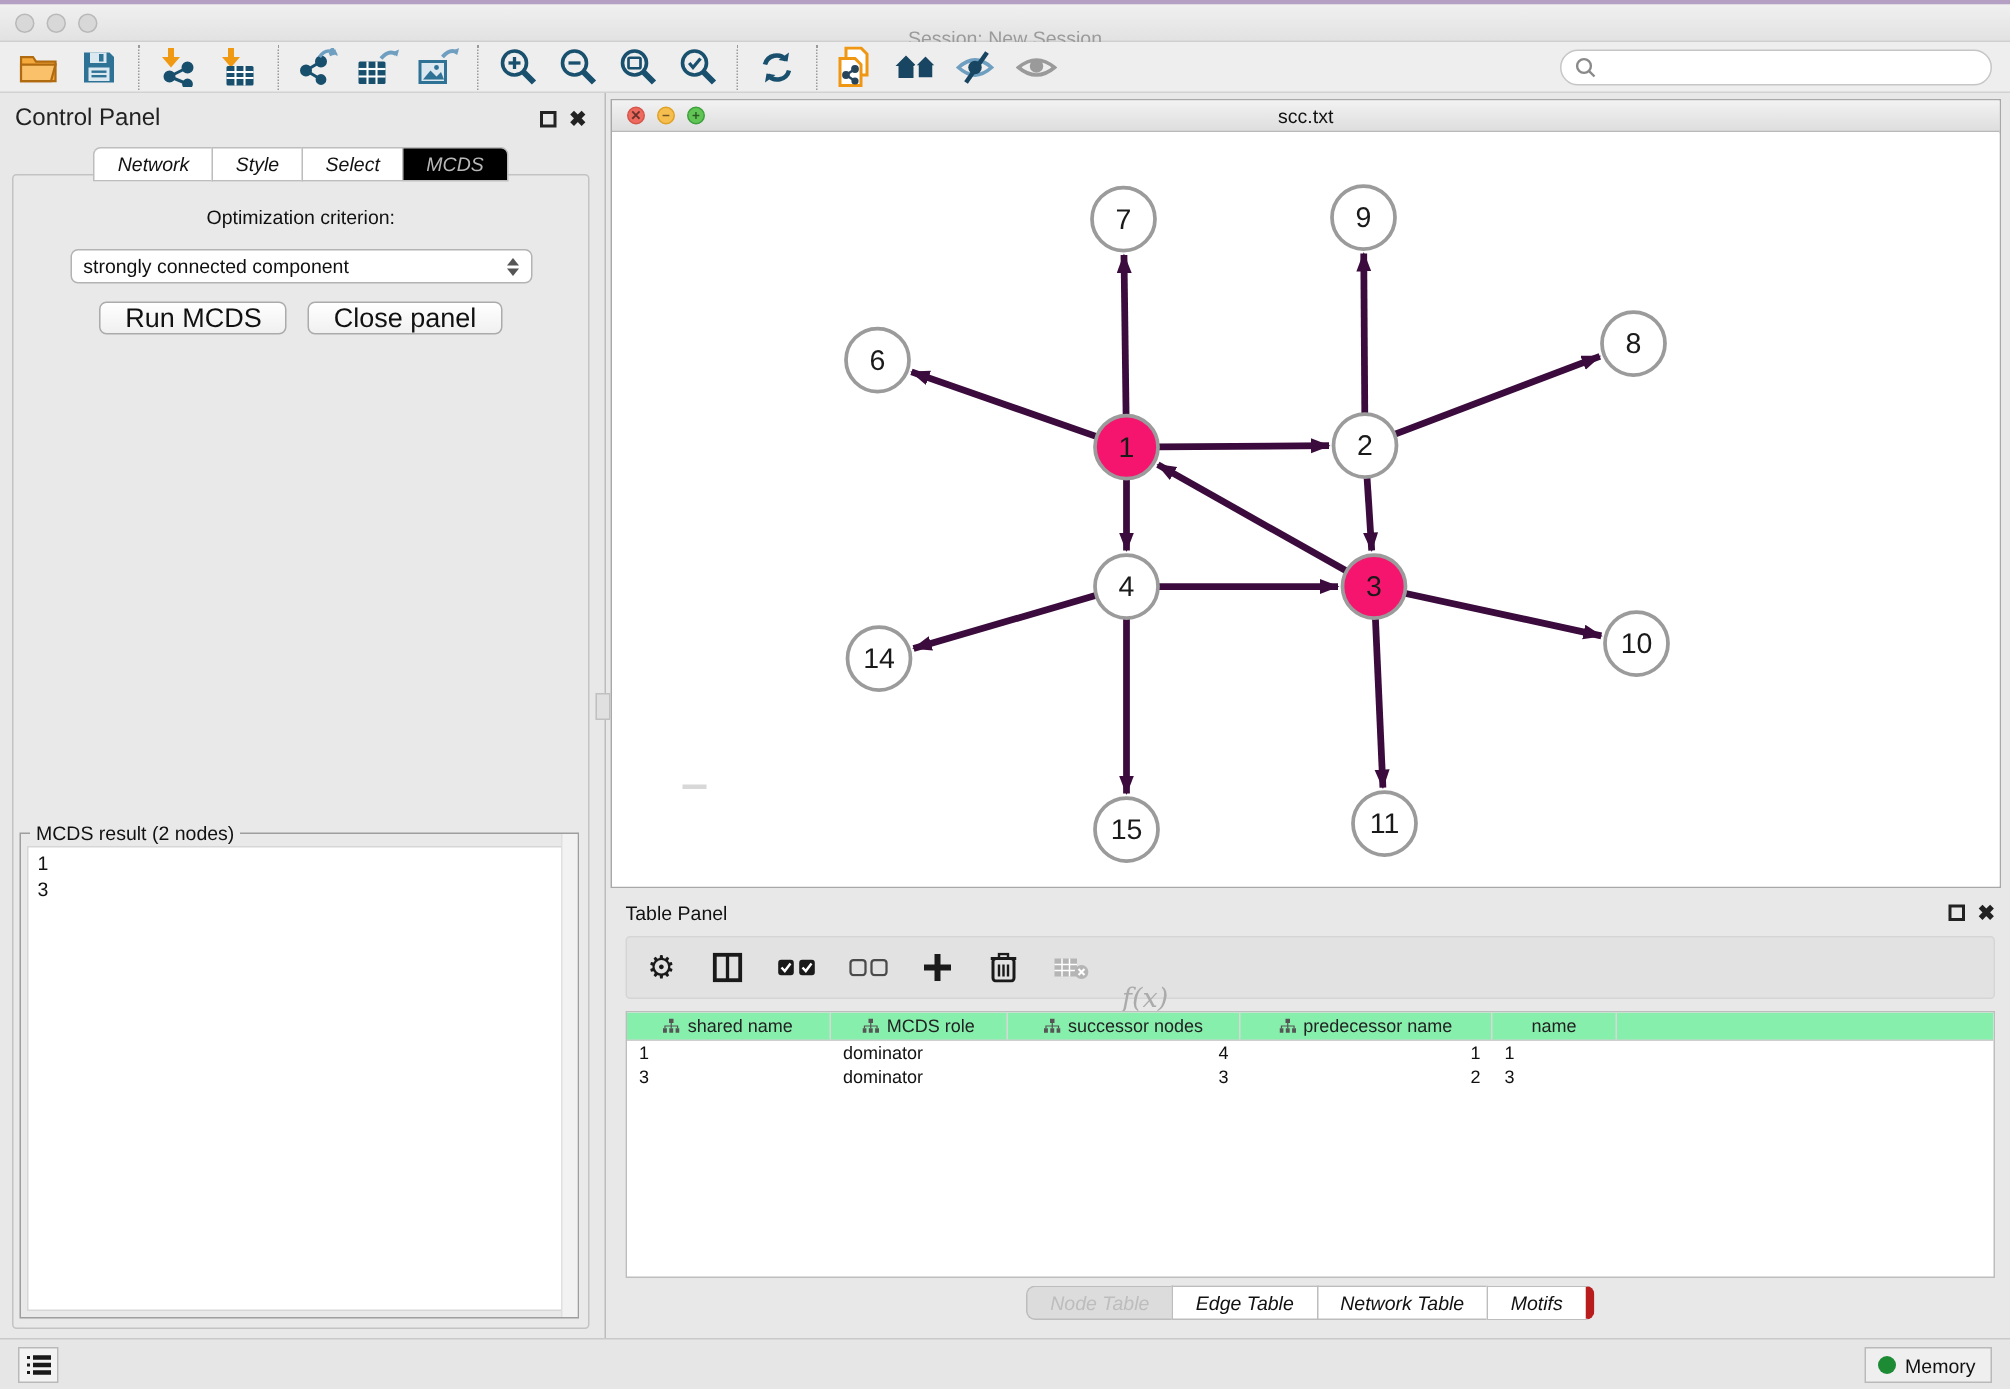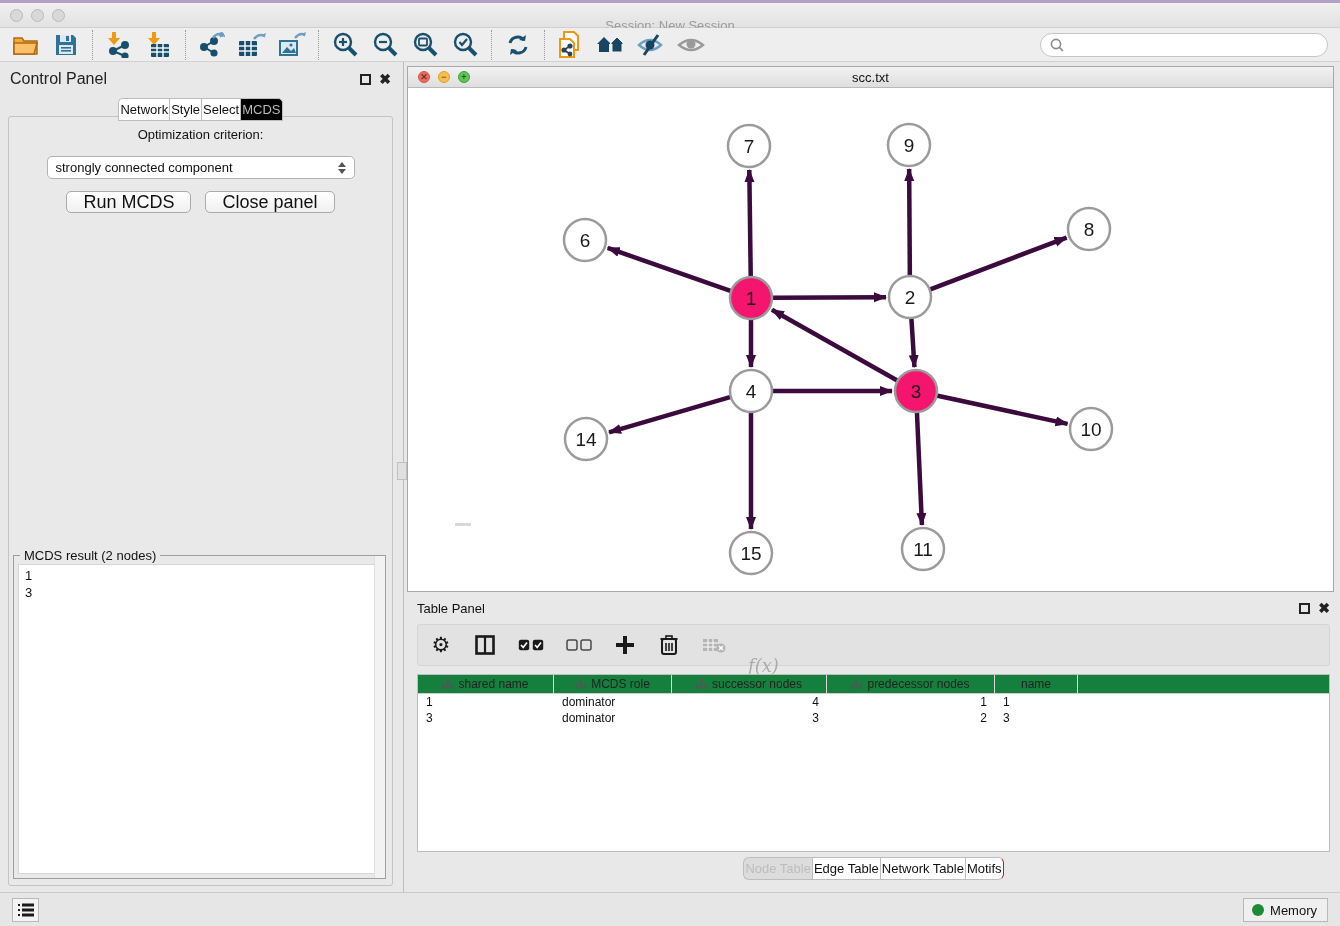--- a/index.html
+++ b/index.html
@@ -43,8 +43,8 @@
   .close-x { font-weight:bold; font-size:14px; line-height:11px; }
   .cp-tabs { display:flex; justify-content:center; margin-top:10px; position:relative; z-index:2; }
   .cp-tab, .tp-tab {
-    padding:3px 1px; border:1px solid #bdbdbd; background:#fff; font-size:13px;
-    border-right:none; color:#111;
+    padding:3px 15px; border:1px solid #bdbdbd; background:#fff; font-size:13px;
+    border-right:none; color:#111;font-style:italic;
   }
   .cp-tab:first-child { border-radius:5px 0 0 0; }
   .cp-tab:last-child  { border-radius:0 5px 0 0; border-right:1px solid #bdbdbd; }

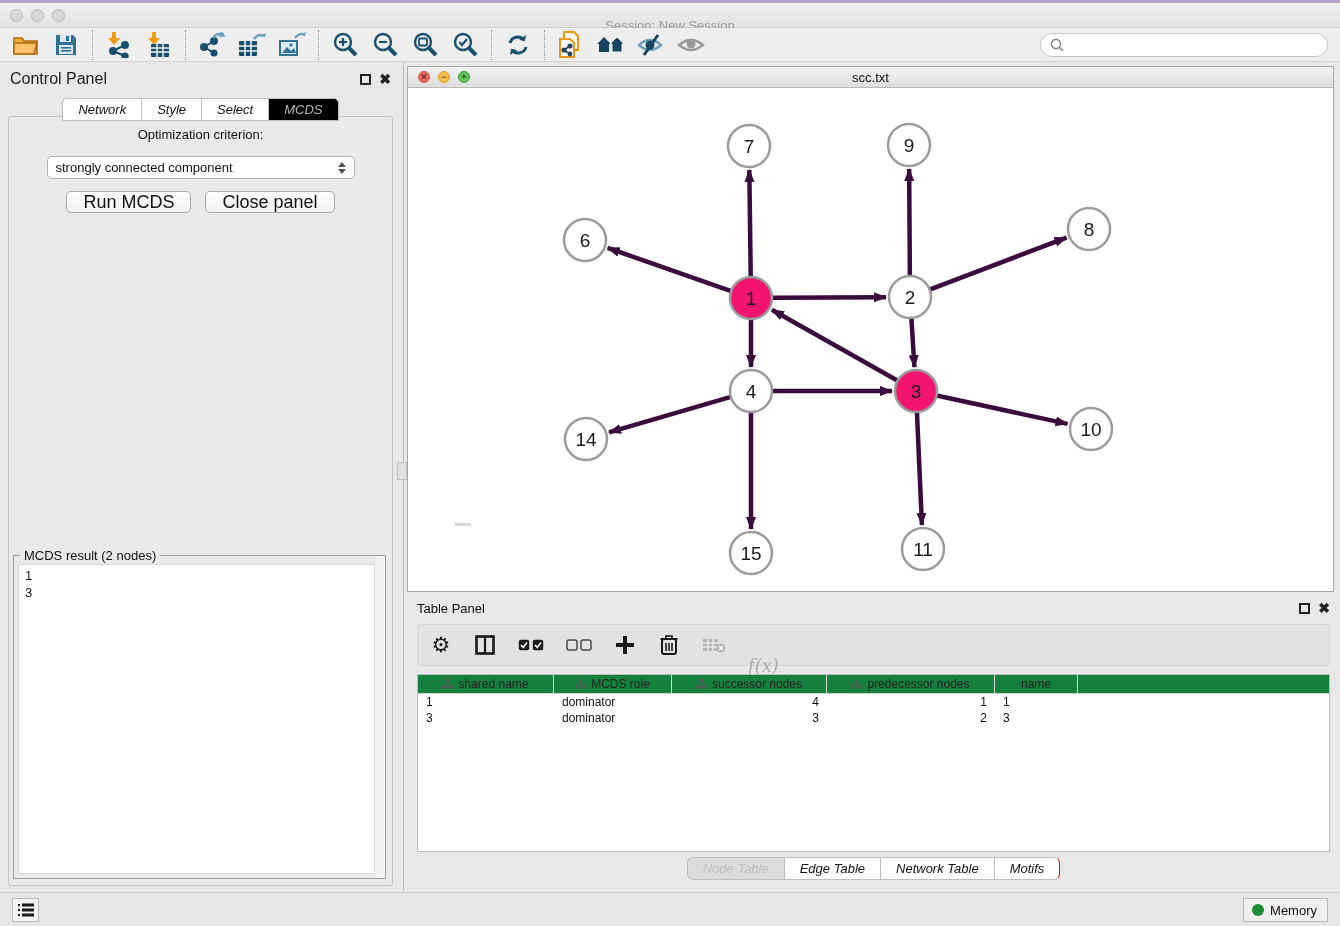--- a/index.html
+++ b/index.html
@@ -53,7 +53,7 @@
     position:absolute; left:8px; right:8px; top:54px; bottom:6px;
     background:#e9e9e9; border:1px solid #c3c3c3; border-radius:3px;
   }
-  .opt-label { text-align:center; margin-top:10px; font-size:13px; color:#111; }
+  .opt-label { text-align:center; margin-top:20px; font-size:13px; color:#111; }
   .select-box {
     margin:14px auto 0; width:308px; height:23px; background:#fff;
     border:1px solid #b3b3b3; border-radius:5px; display:flex; align-items:center;

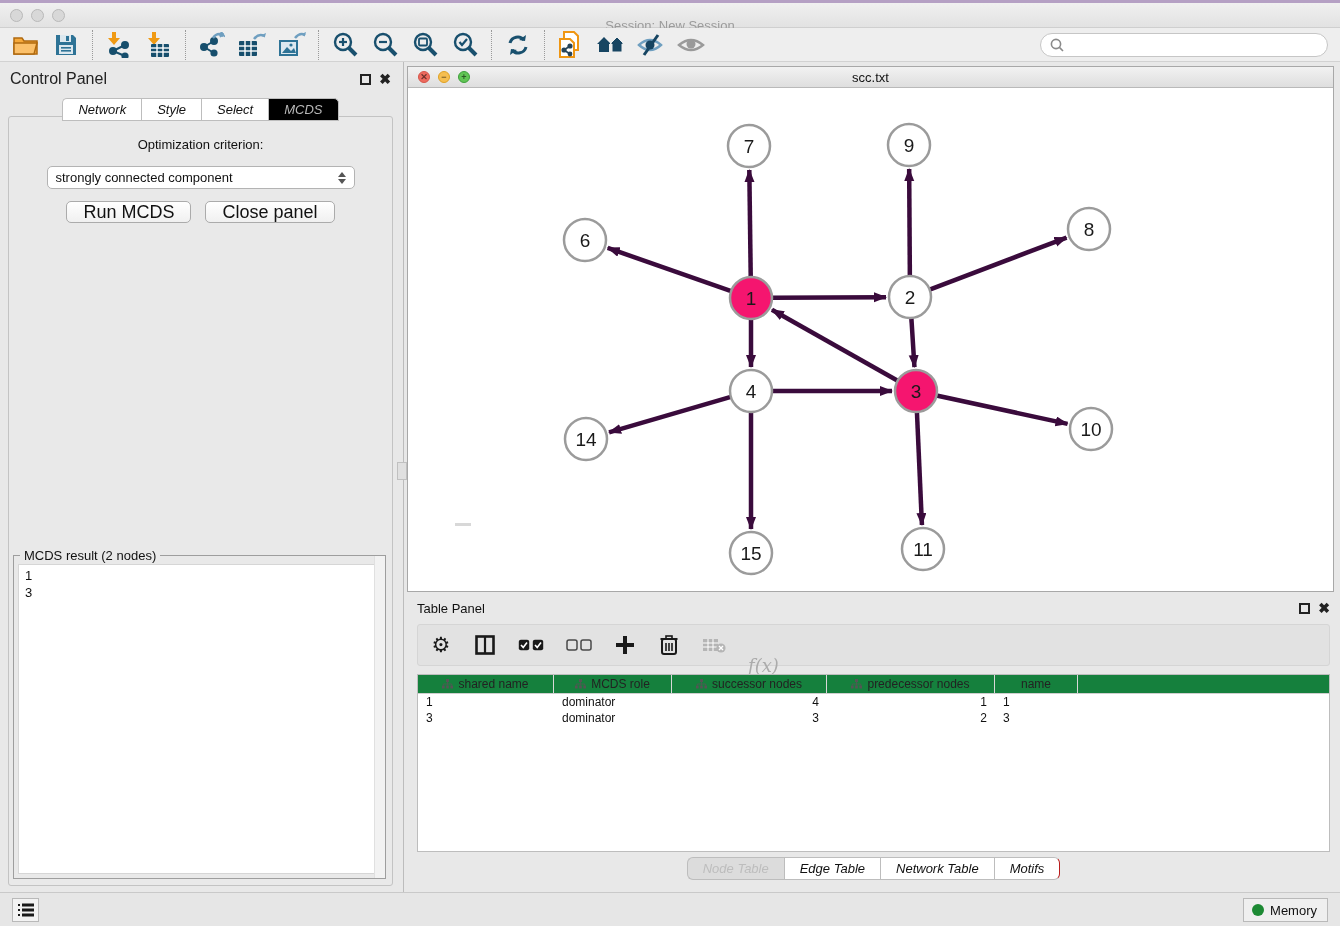--- a/index.html
+++ b/index.html
@@ -115,7 +115,7 @@
     position:absolute; left:10px; right:10px; top:78px; bottom:36px; background:#fff;
     border:1px solid #bdbdbd; overflow:hidden;
   }
-  .nt-header { display:flex; height:19px; background:#15803d; border-bottom:1px solid #cfcfcf; }
+  .nt-header { display:flex; height:19px; background:#86efac; border-bottom:1px solid #cfcfcf; }
   .nt-hcell {
     display:flex; align-items:center; justify-content:center; gap:5px;
     border-right:1px solid #d8d8d8; font-size:12px; color:#222;

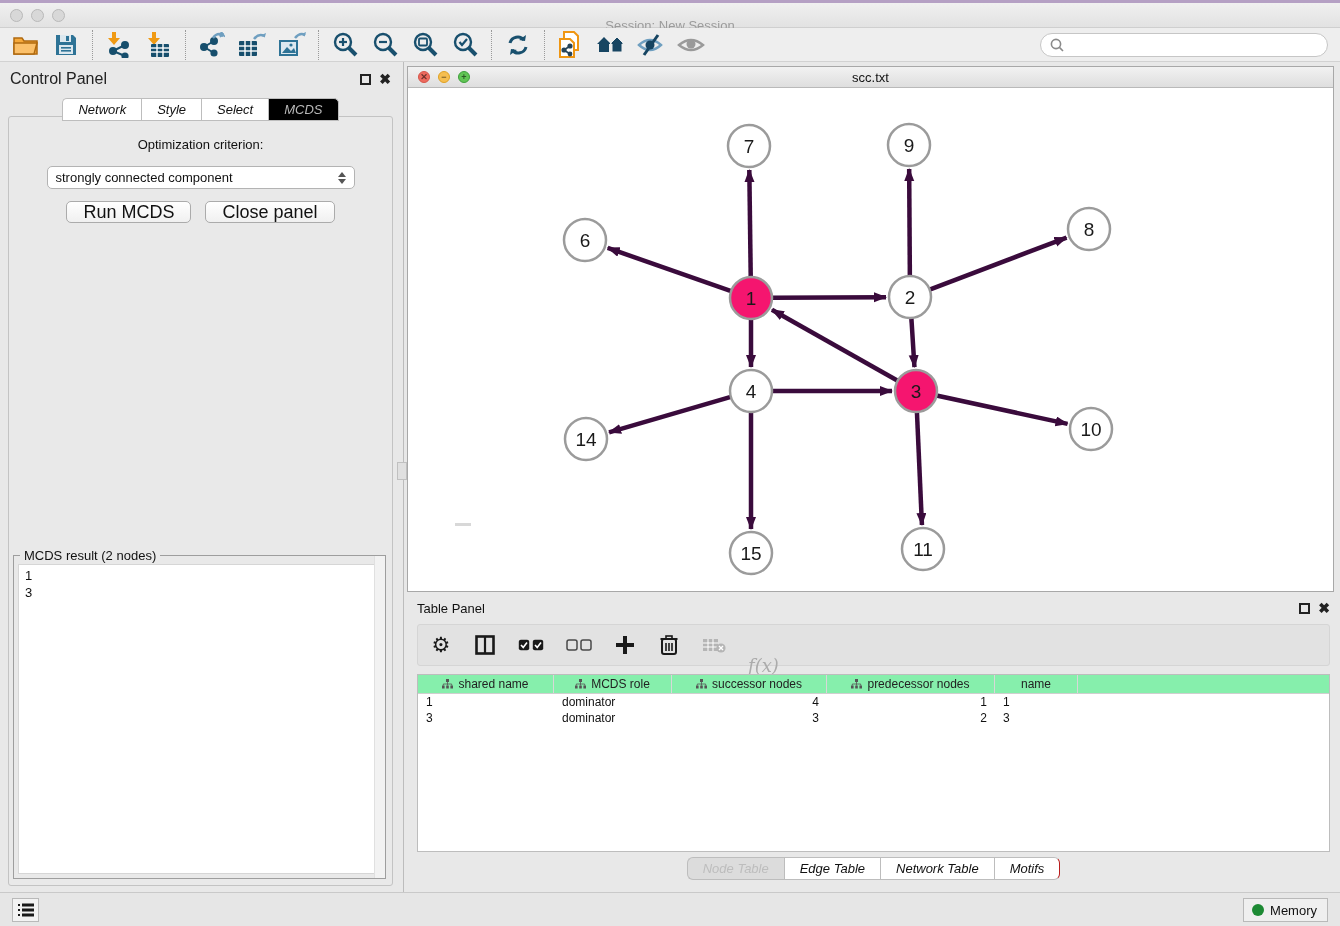--- a/index.html
+++ b/index.html
@@ -523,7 +523,7 @@
             </g>
             <path d="M5.5 3 v2 M1.3 6.5 v-1.5 h8.4 v1.5 M5.5 5 v1.5" stroke="#555" stroke-width="0.8" fill="none"></path>
           </svg>
-          <span>predecessor nodes</span>
+          <span>predecessor name</span>
         </div>
         <div class="nt-hcell" style="width: 83px;">
           <span>name</span>

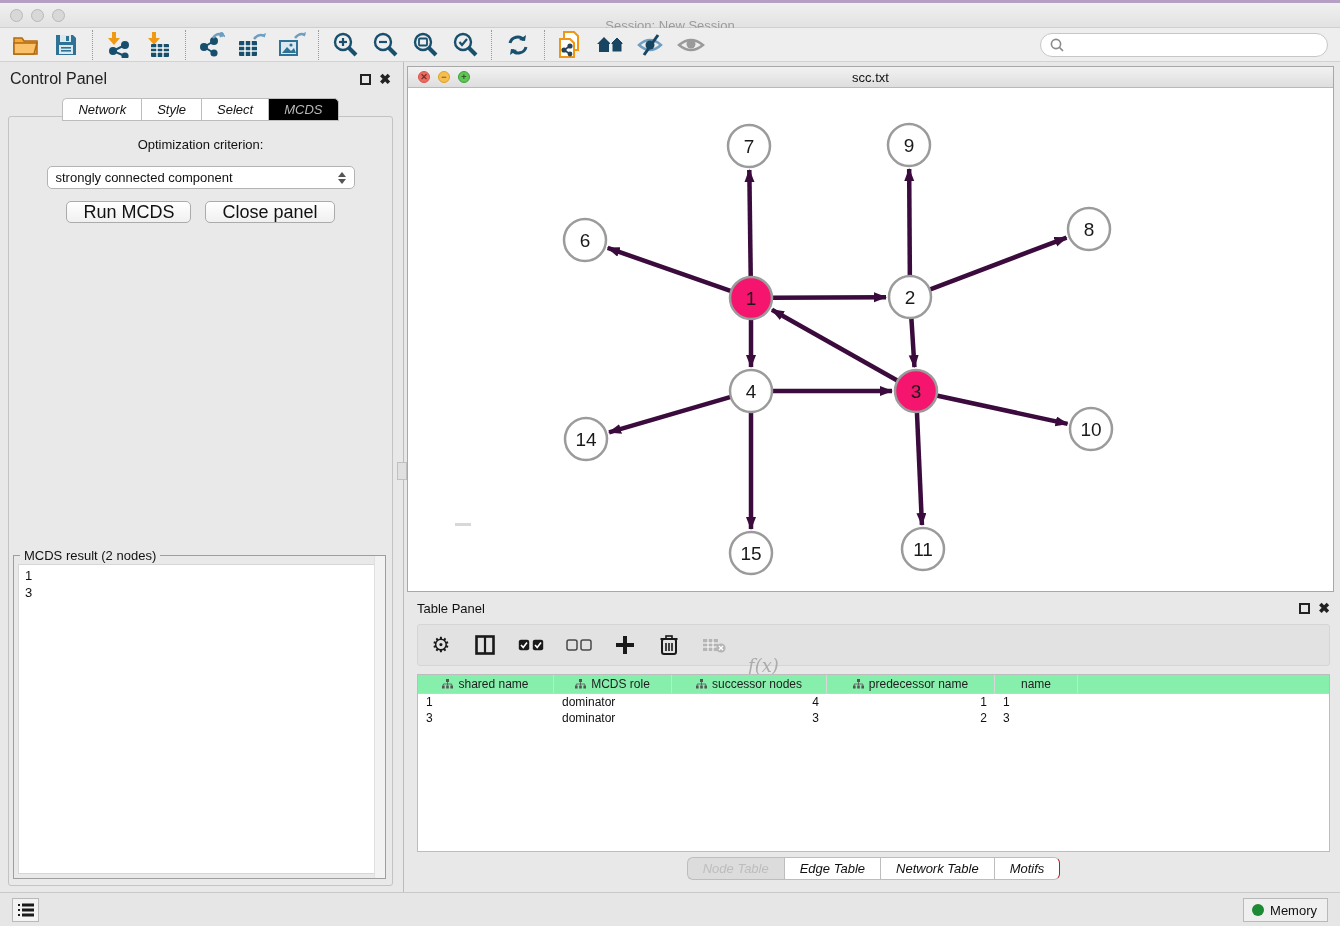--- a/index.html
+++ b/index.html
@@ -125,7 +125,7 @@
   .al-right { text-align:right; }
   .tp-tabs { position:absolute; left:0; right:0; bottom:8px; display:flex; justify-content:center; }
   .tp-tab:first-child { border-radius:6px 0 0 6px; }
-  .tp-tab:last-child  { border-radius:0 6px 6px 0; border-right:1px solid #b91c1c; }
+  .tp-tab:last-child  { border-radius:0 6px 6px 0; border-right:6px solid #b91c1c; }
   .tp-tab.selected { background:#dcdcdc; color:#bdbdbd; }
   
   .status-bar {

